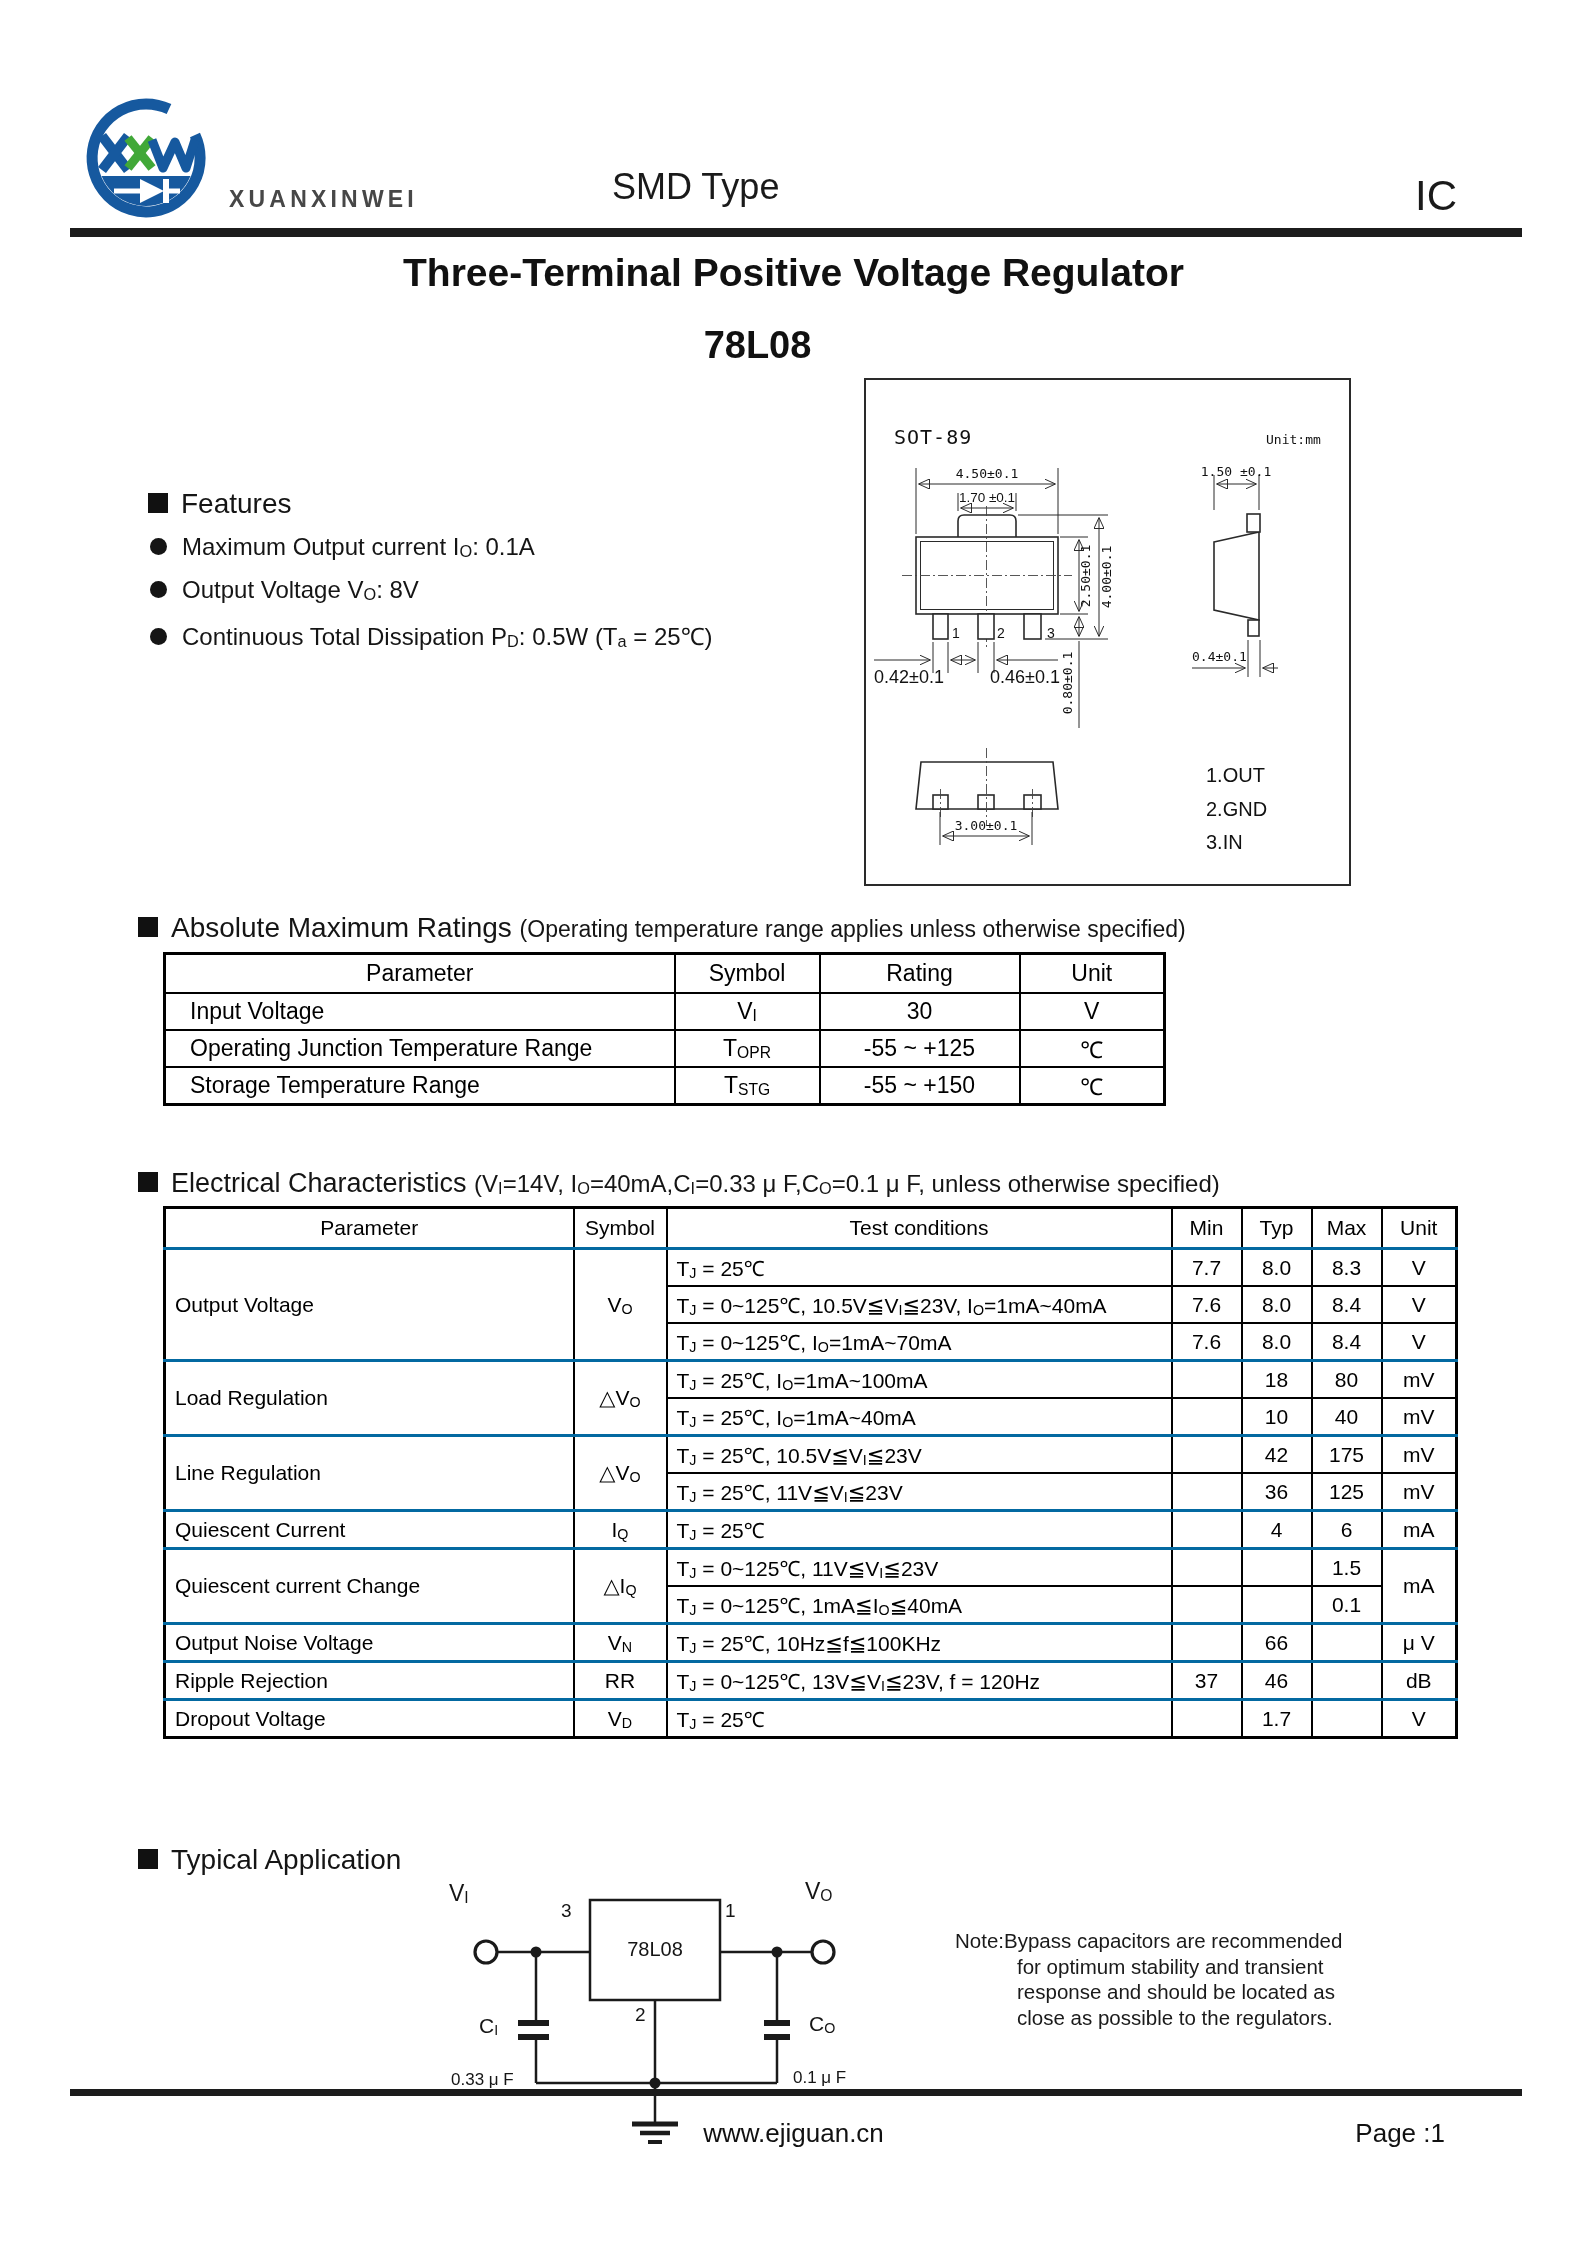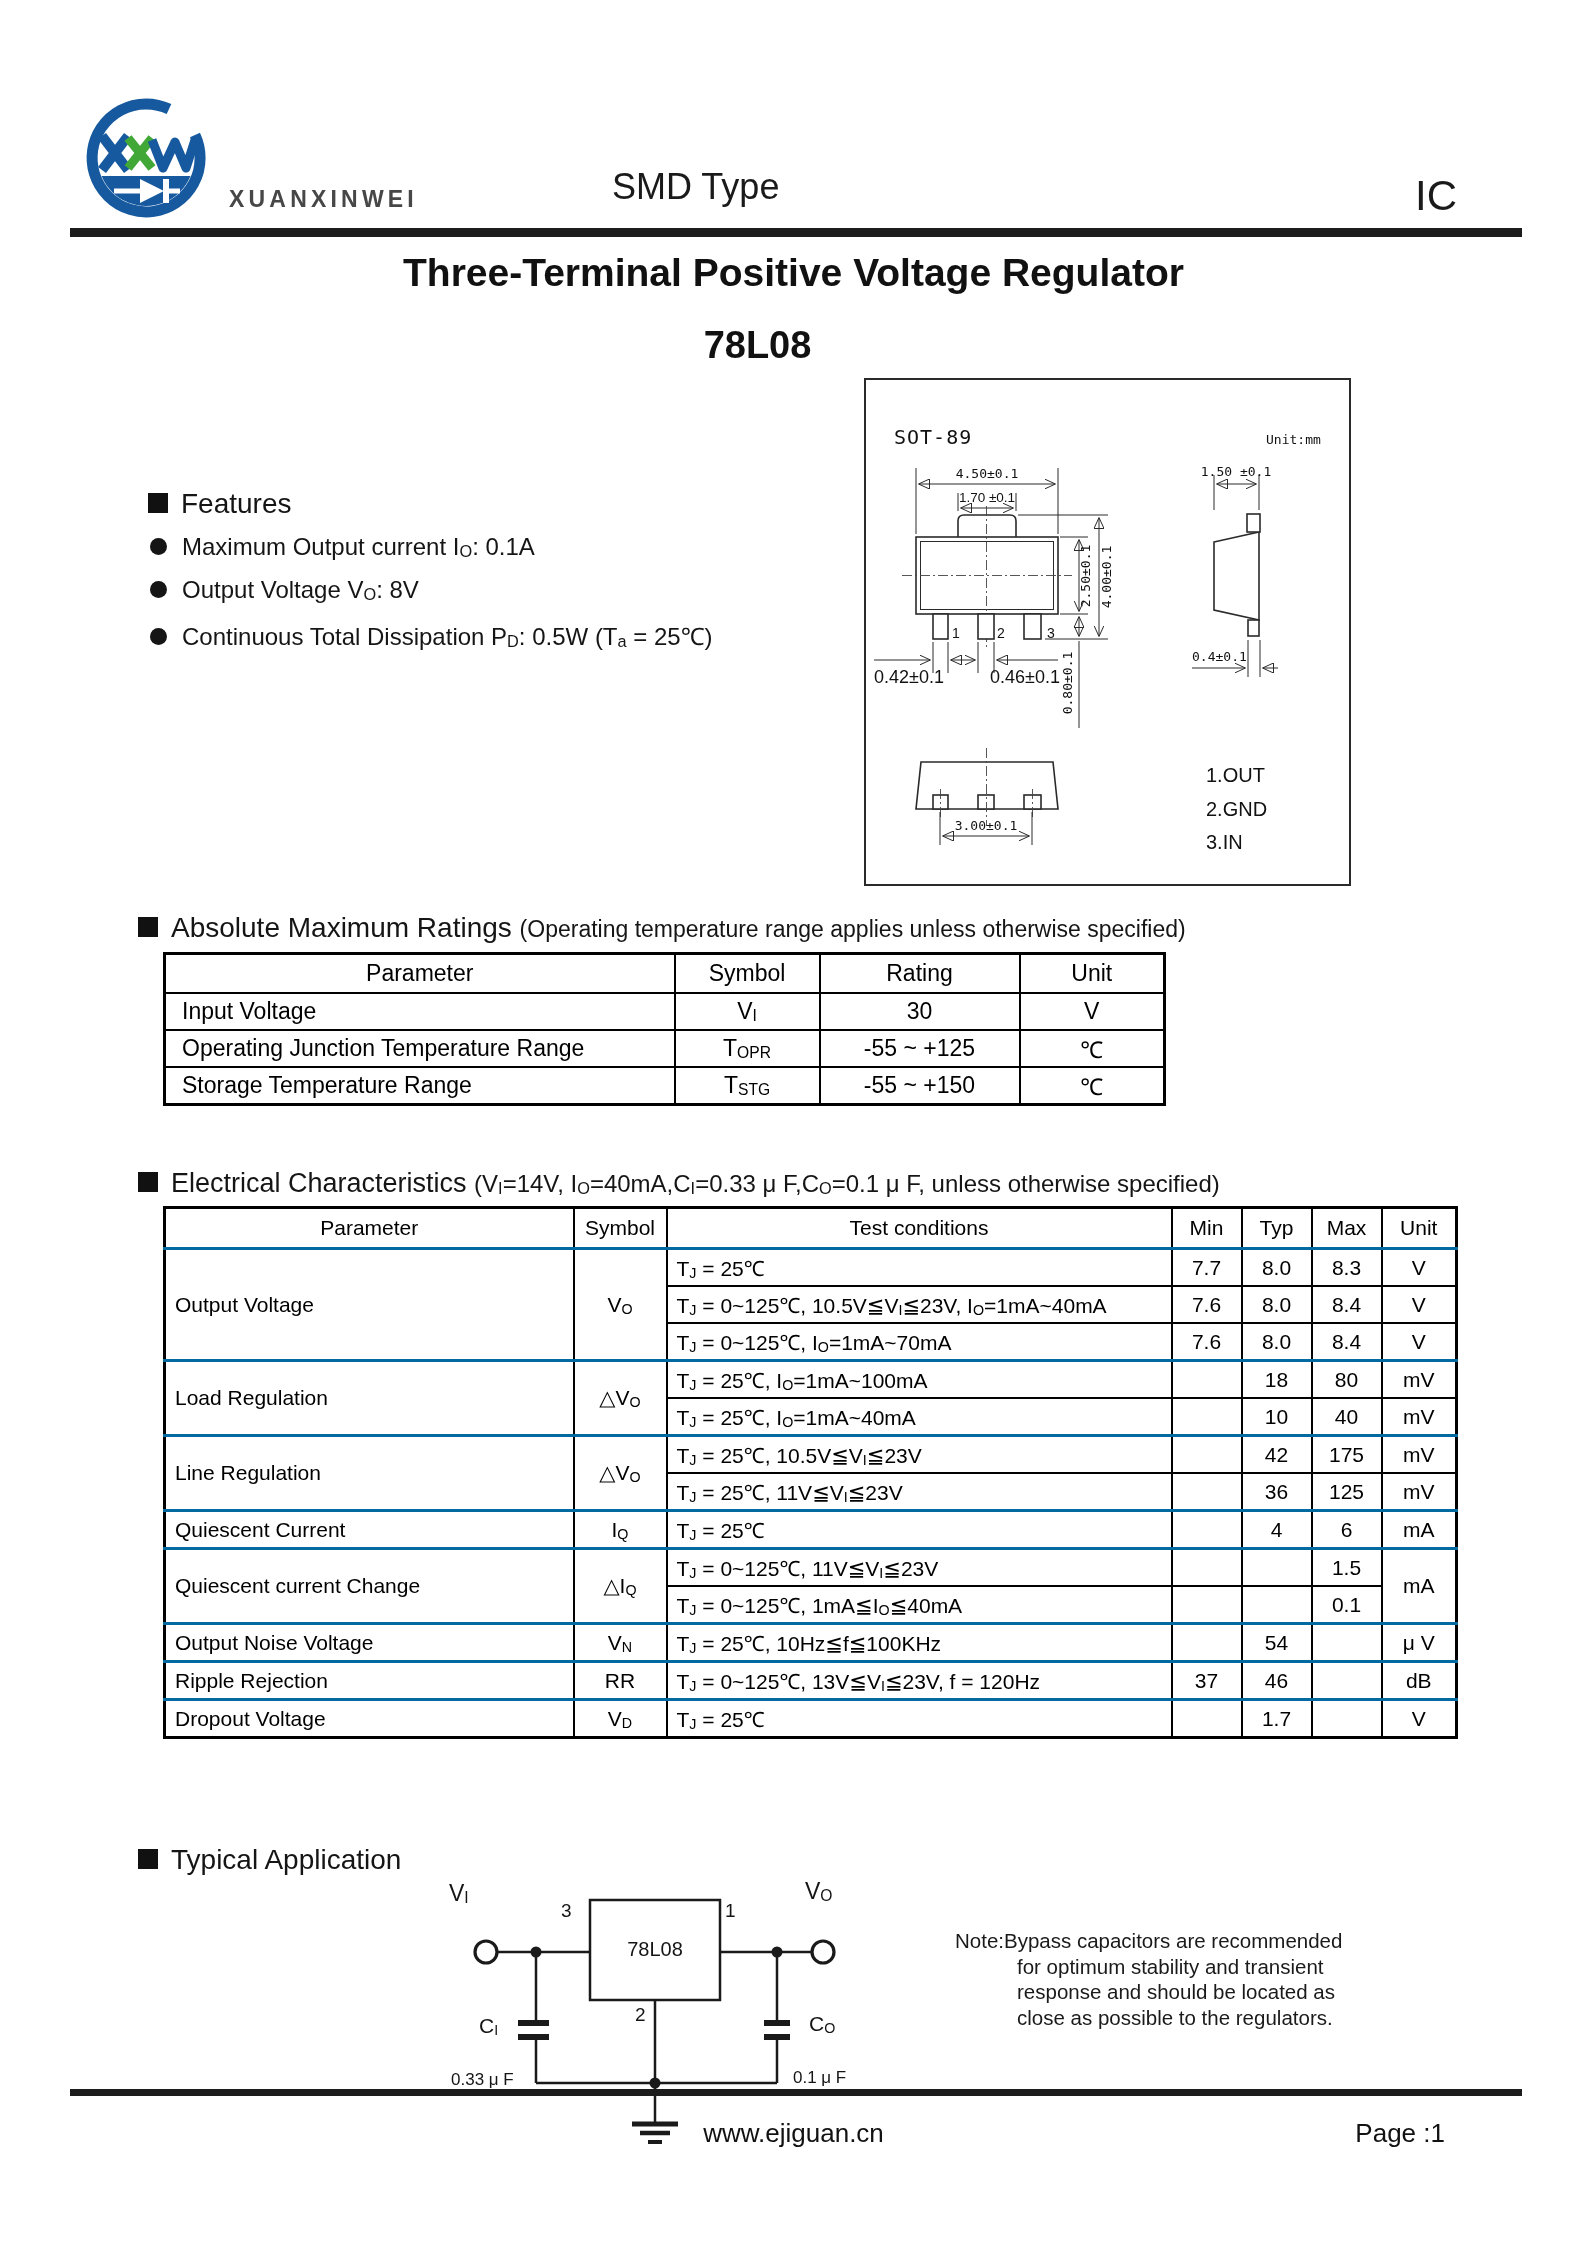--- a/index.html
+++ b/index.html
@@ -52,7 +52,7 @@
   .abs-table { left:163px; top:952px; width:1000px; font-size:23px; border:3px solid #000; }
   .abs-table th { height:37px; }
   .abs-table td { height:35px; }
-  .abs-table .l { text-align:left; padding-left:16px; }
+  .abs-table .l { text-align:left; padding-left:24px; }
   .elec-table { left:163px; top:1206px; width:1292px; font-size:21px; border:3px solid #000; }
   .elec-table th { height:38px; }
   .elec-table td { height:35px; }

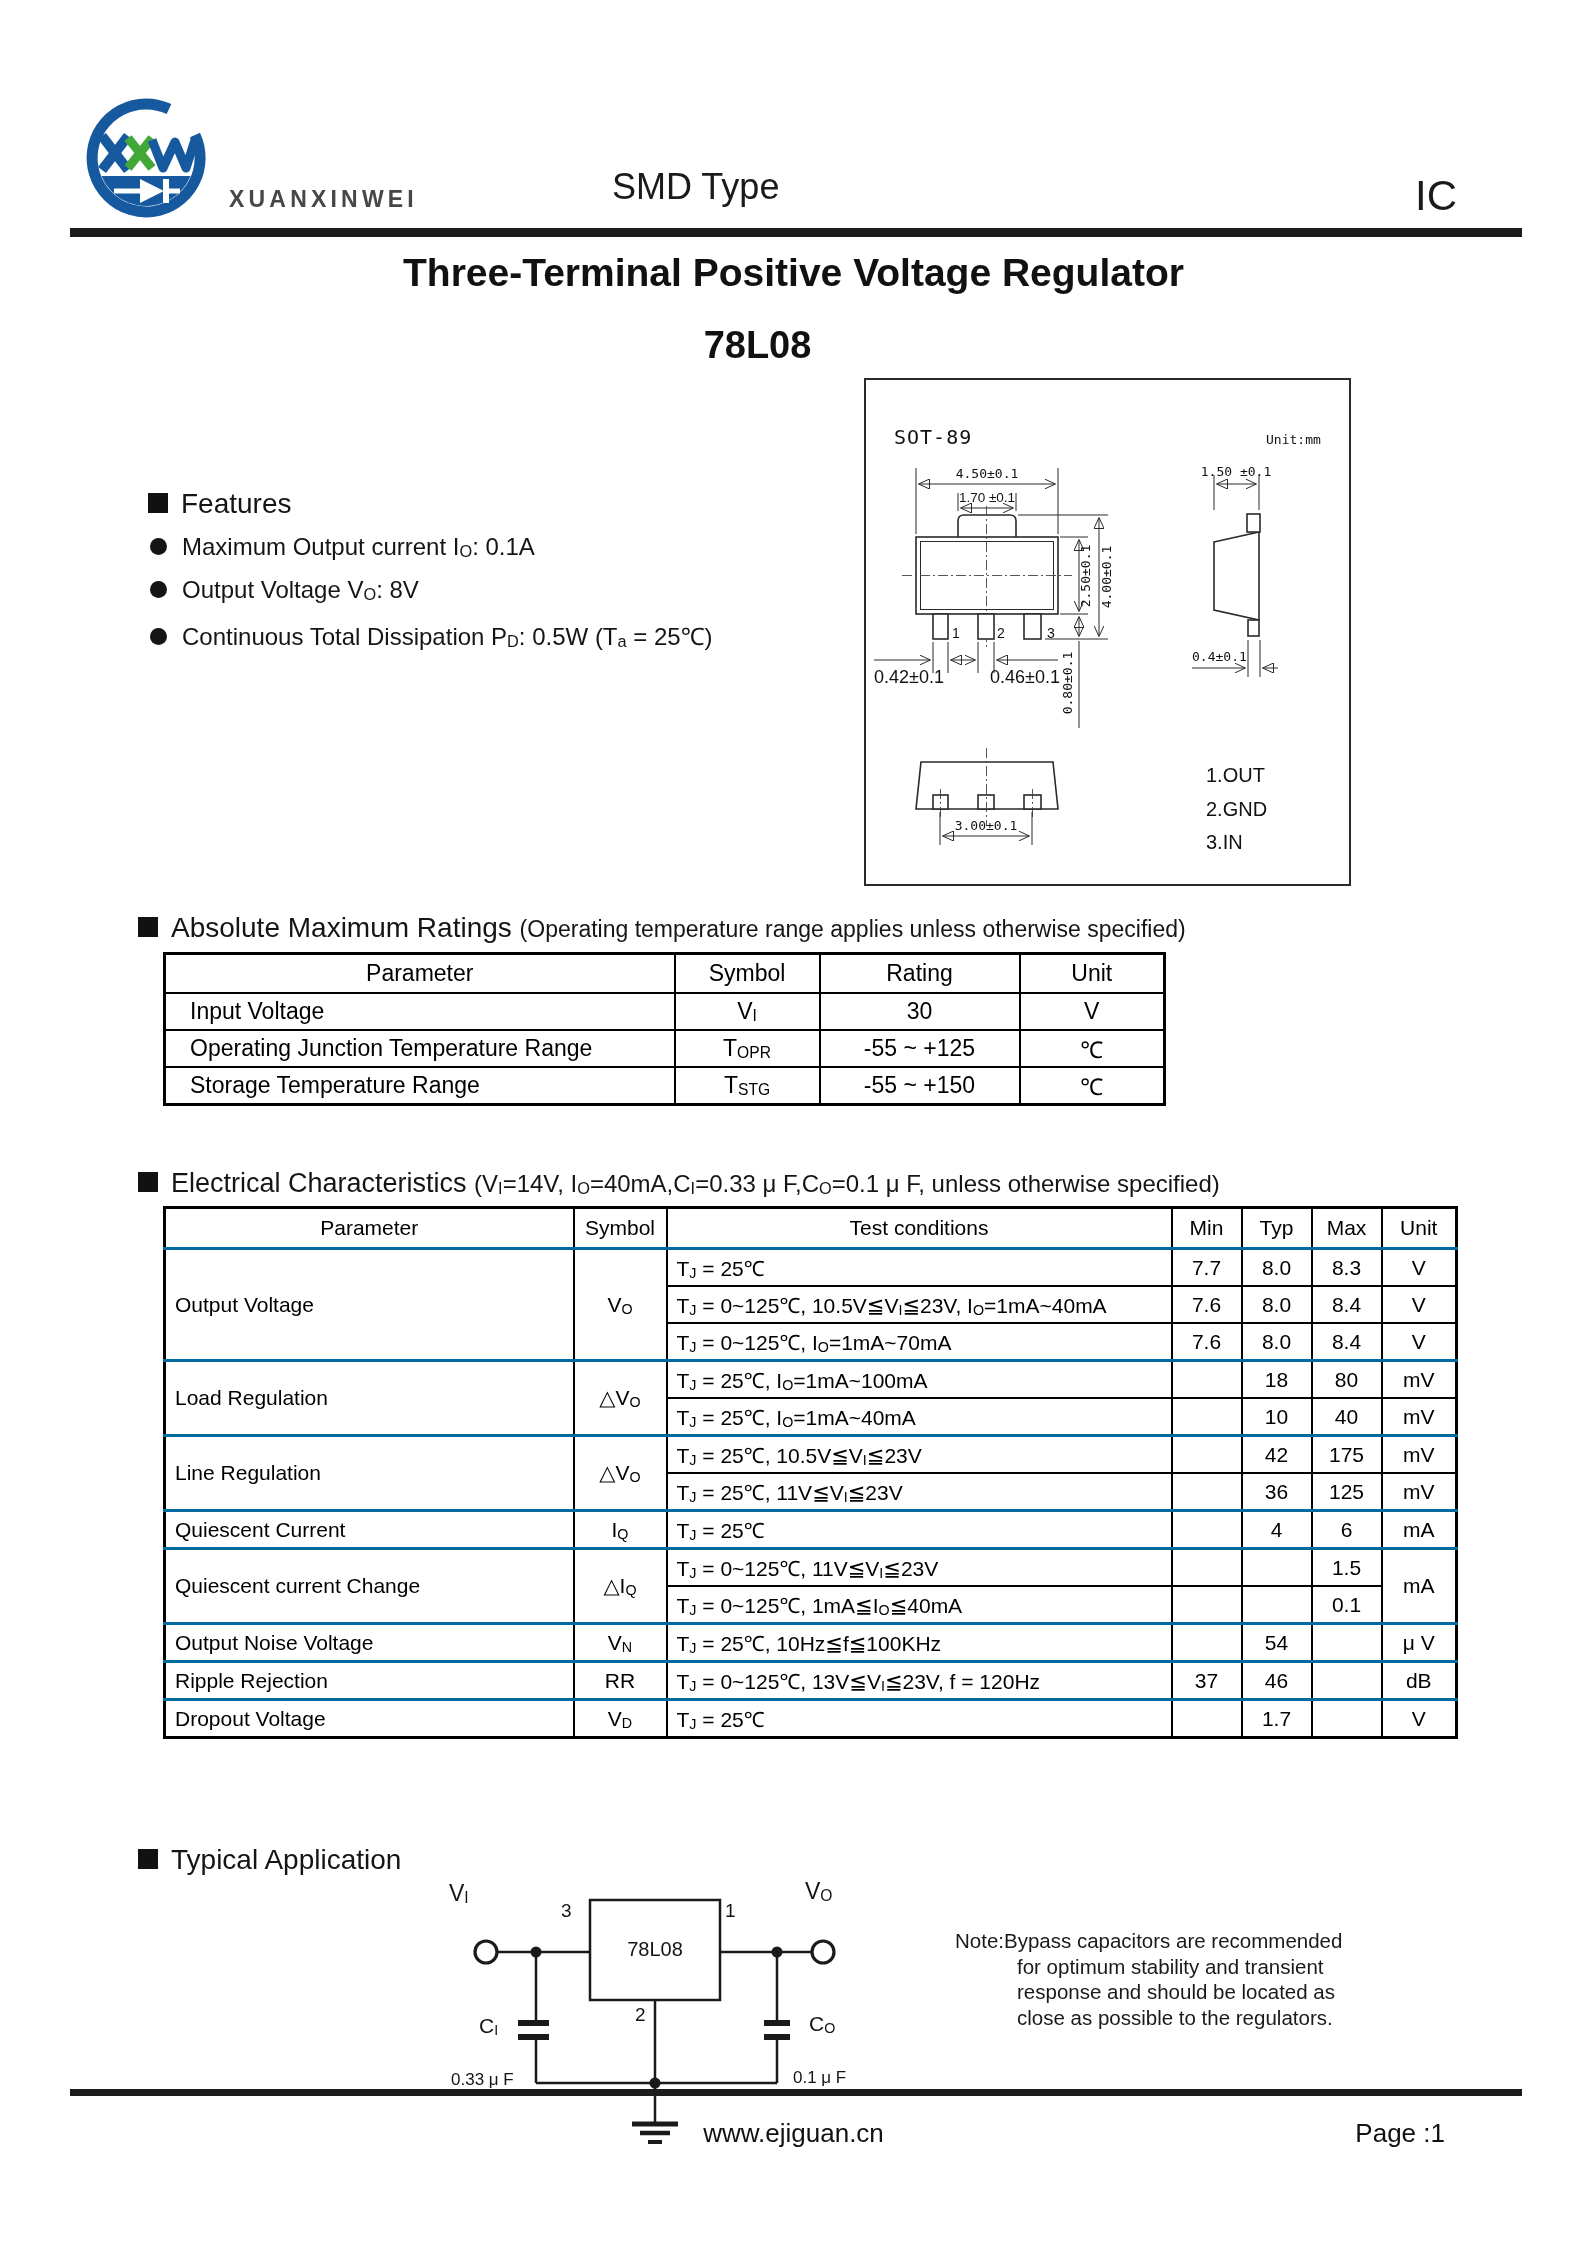--- a/index.html
+++ b/index.html
@@ -363,7 +363,7 @@
       <td>V<sub>N</sub></td>
       <td class="l">T<sub>J</sub> = 25℃, 10Hz≦f≦100KHz</td>
       <td></td>
-      <td>54</td>
+      <td>66</td>
       <td></td>
       <td>μ V</td>
     </tr>

